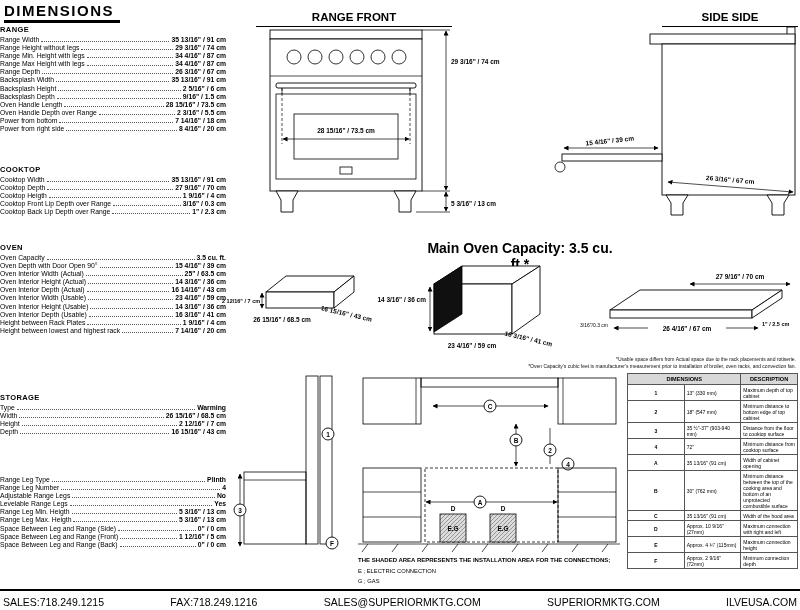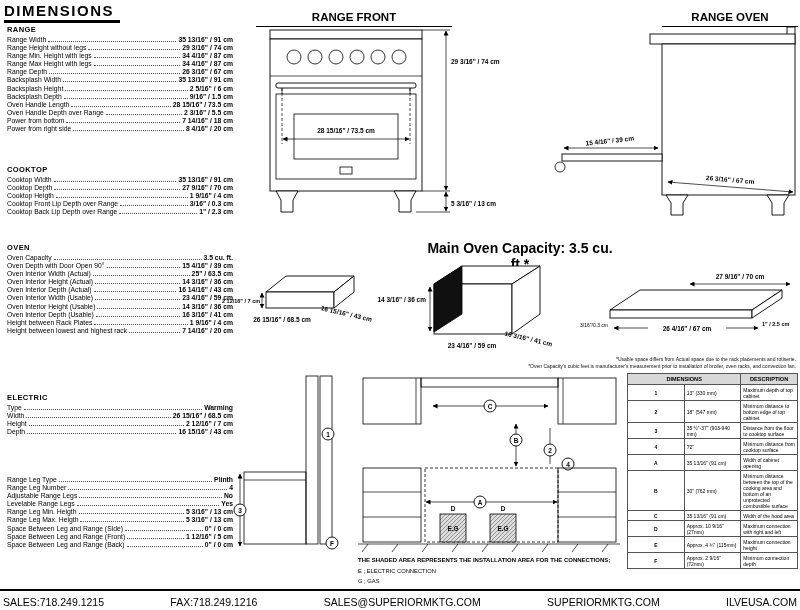--- a/index.html
+++ b/index.html
@@ -330,7 +330,7 @@
   <text class="dimtxt" x="201" y="182">5 3/16" / 13 cm</text>
 </svg>
 
-<div class="abs draw-heading" style="left:662px;top:11px;width:136px">RANGE OVEN</div>
+<div class="abs draw-heading" style="left:662px;top:11px;width:136px">SIDE SIDE</div>
 
 <svg class="abs" style="left:550px;top:24px" width="250" height="215" viewBox="0 0 250 215">
   <rect class="shape" x="237" y="3" width="8" height="17"></rect>

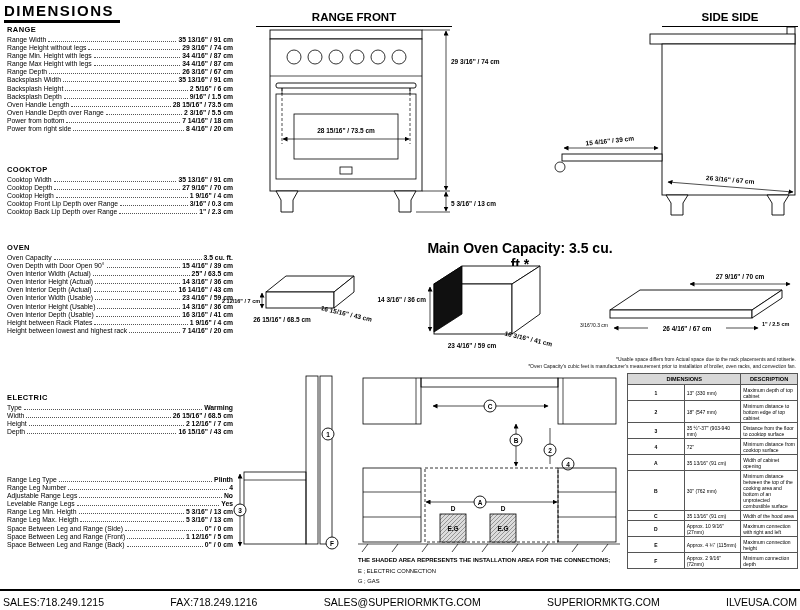--- a/index.html
+++ b/index.html
@@ -10,7 +10,7 @@
   .page-title{left:4px;top:2px;font-size:15px;font-weight:bold;letter-spacing:1.5px;
               border-bottom:3px solid #000;padding:0 6px 1px 0;}
   
-  .spec-section{position:absolute;left:7px;width:226px;}
+  .spec-section{position:absolute;left:0;width:226px;}
   .sec-title{font-size:7.5px;font-weight:bold;letter-spacing:.4px;margin-bottom:2px;}
   .spec-row{display:flex;align-items:baseline;font-size:6.8px;height:8.1px;line-height:8.1px;}
   .lbl{white-space:nowrap;}

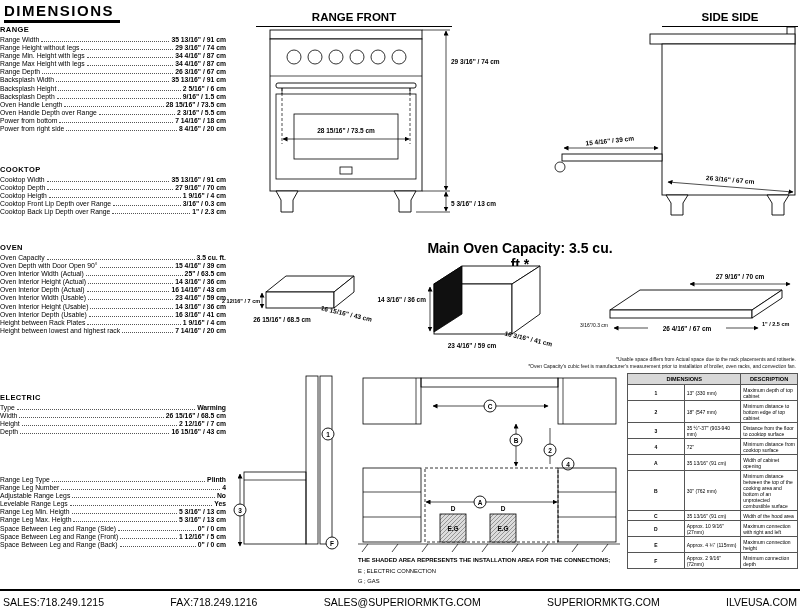--- a/index.html
+++ b/index.html
@@ -205,7 +205,7 @@
 </section>
 
 <section class="spec-section" style="top:393px">
-  <div class="sec-title">ELECTRIC</div>
+  <div class="sec-title">STORAGE</div>
   <div>
 
   <div class="spec-row">

